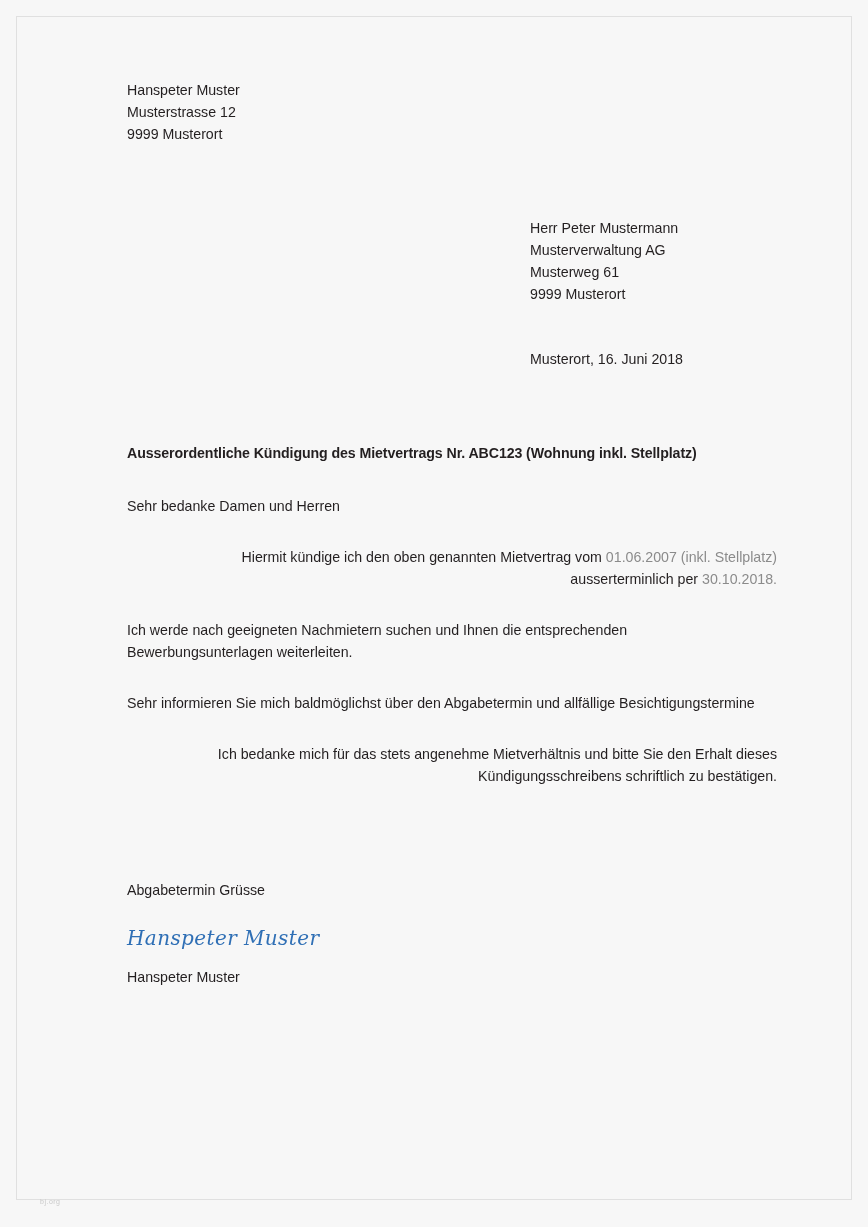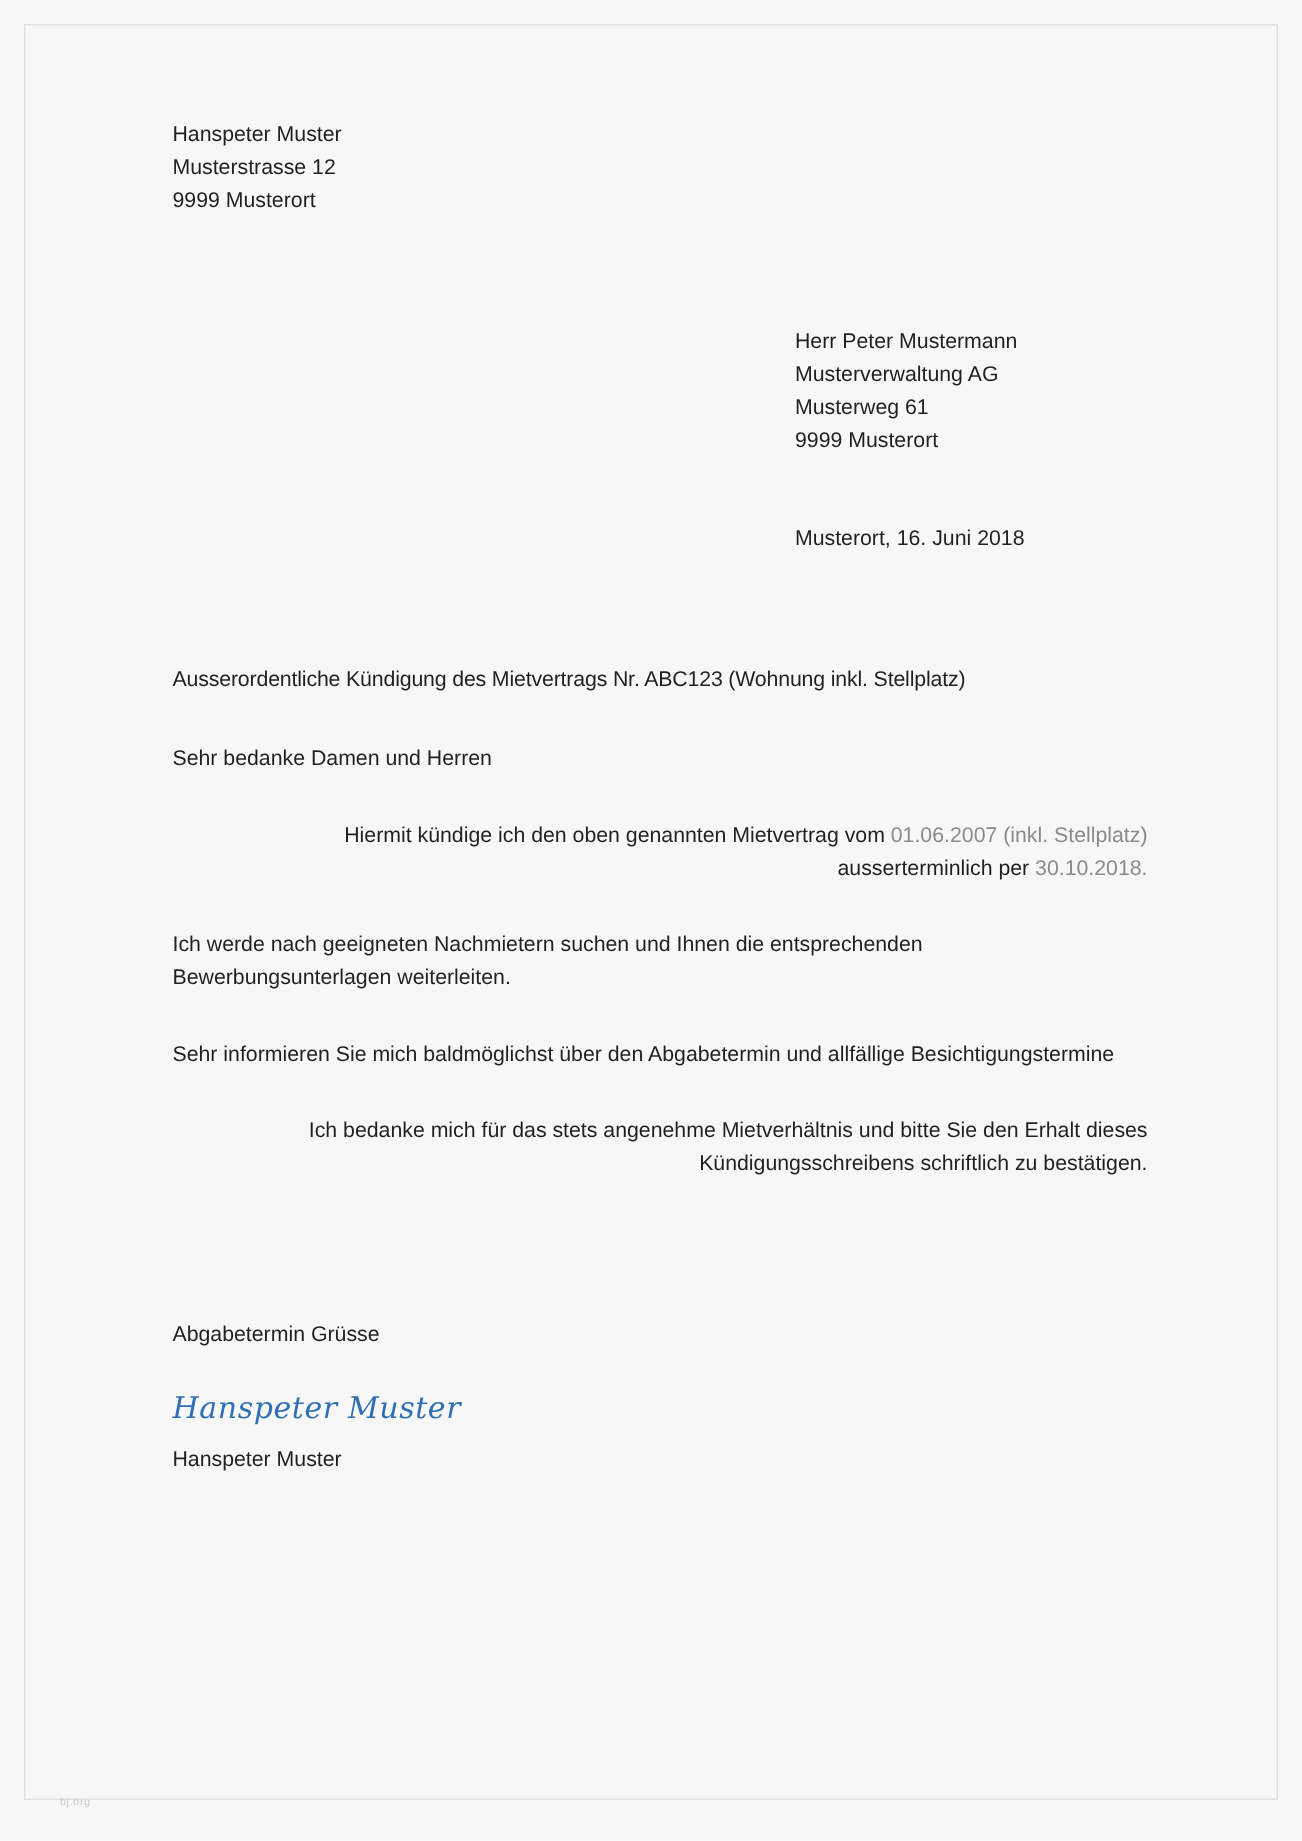--- a/index.html
+++ b/index.html
@@ -41,7 +41,7 @@
     line-height: 1.55;
   }
   .block {
-    margin: 0;
+    margin: 12px;
   }
   .line {
     white-space: pre;

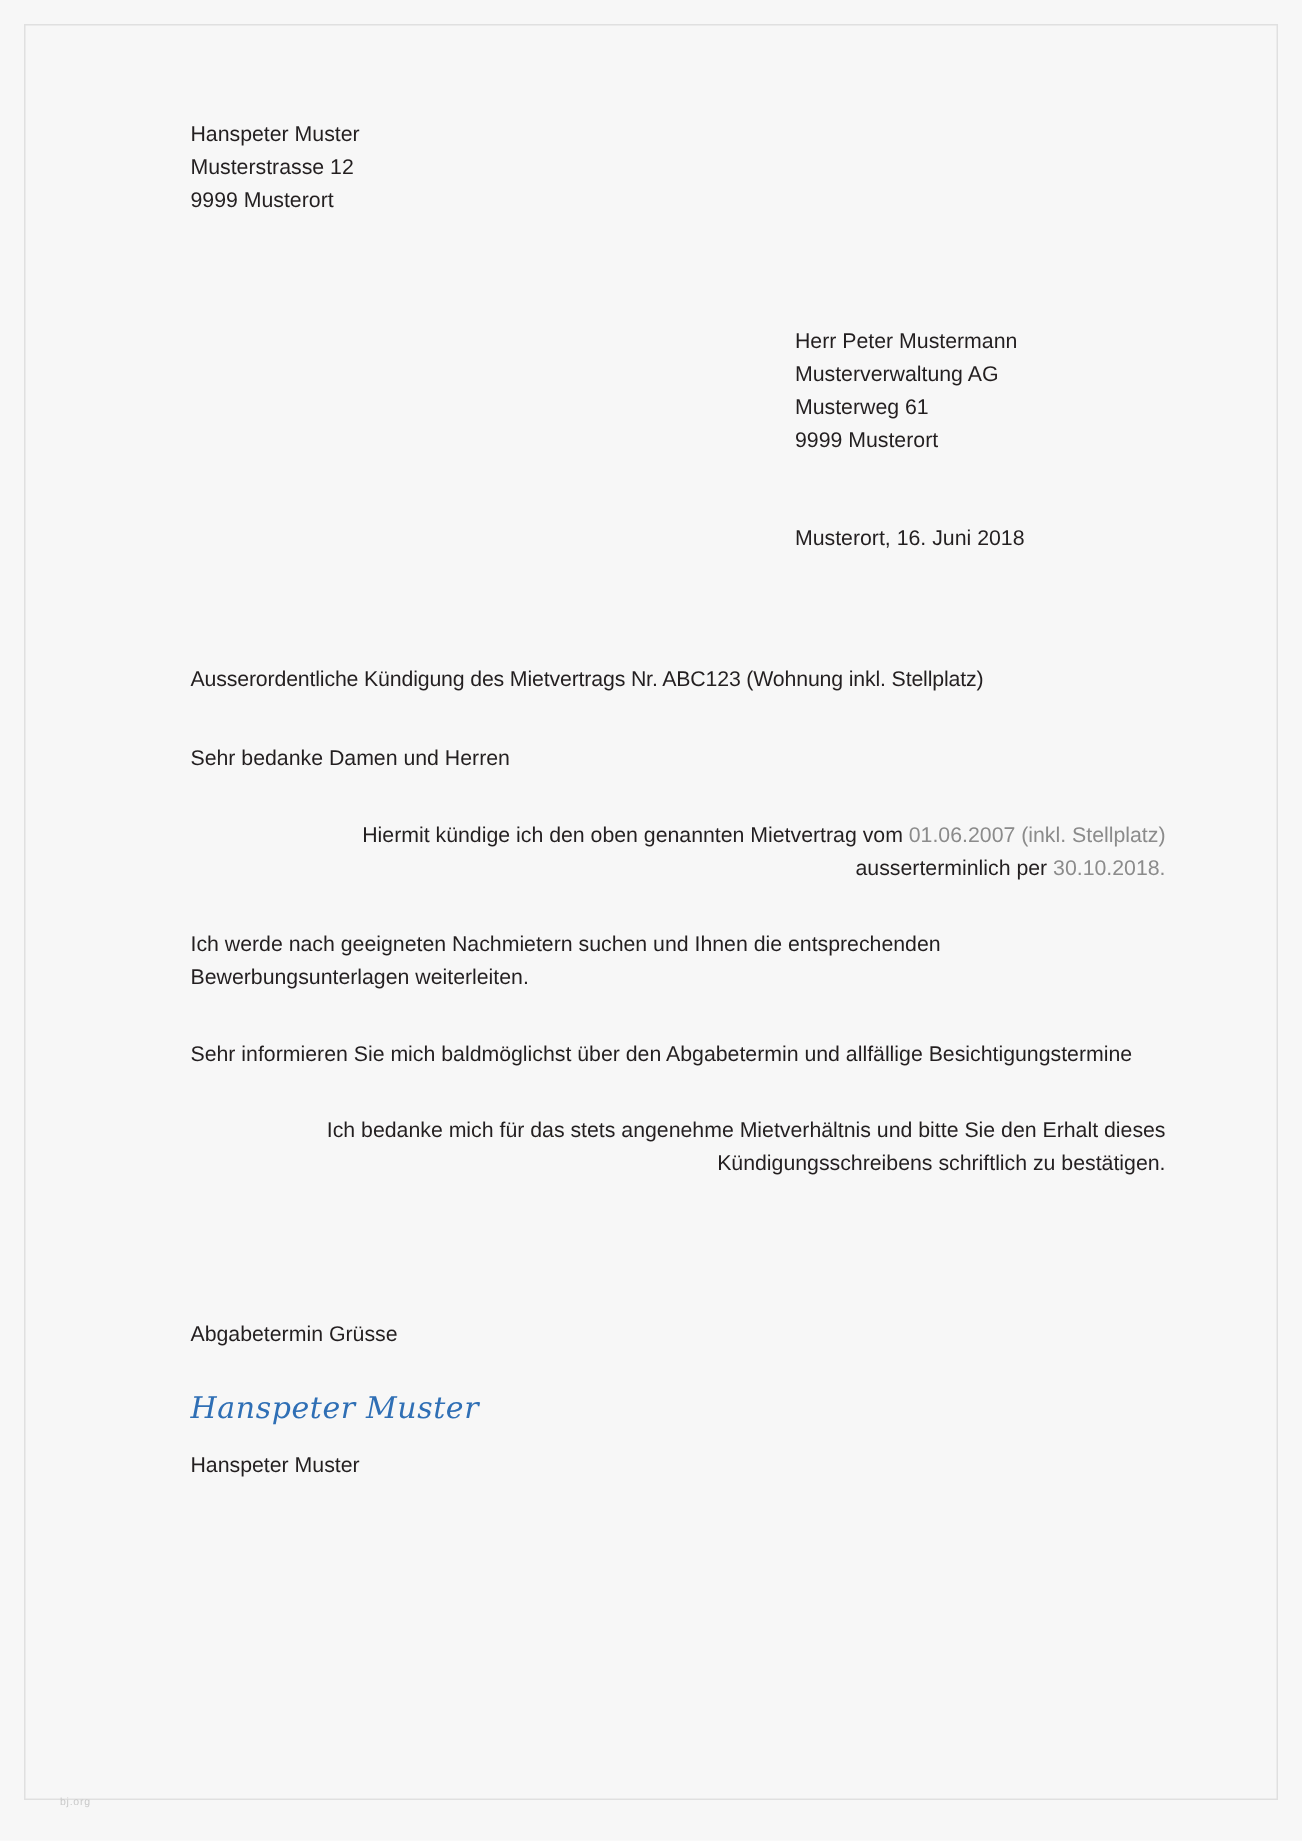--- a/index.html
+++ b/index.html
@@ -59,7 +59,7 @@
   }
   .subject {
     margin-top: 72px;
-    font-weight: normal;
+    font-weight: bold;
     font-size: 14.2px;
     letter-spacing: -0.1px;
   }

